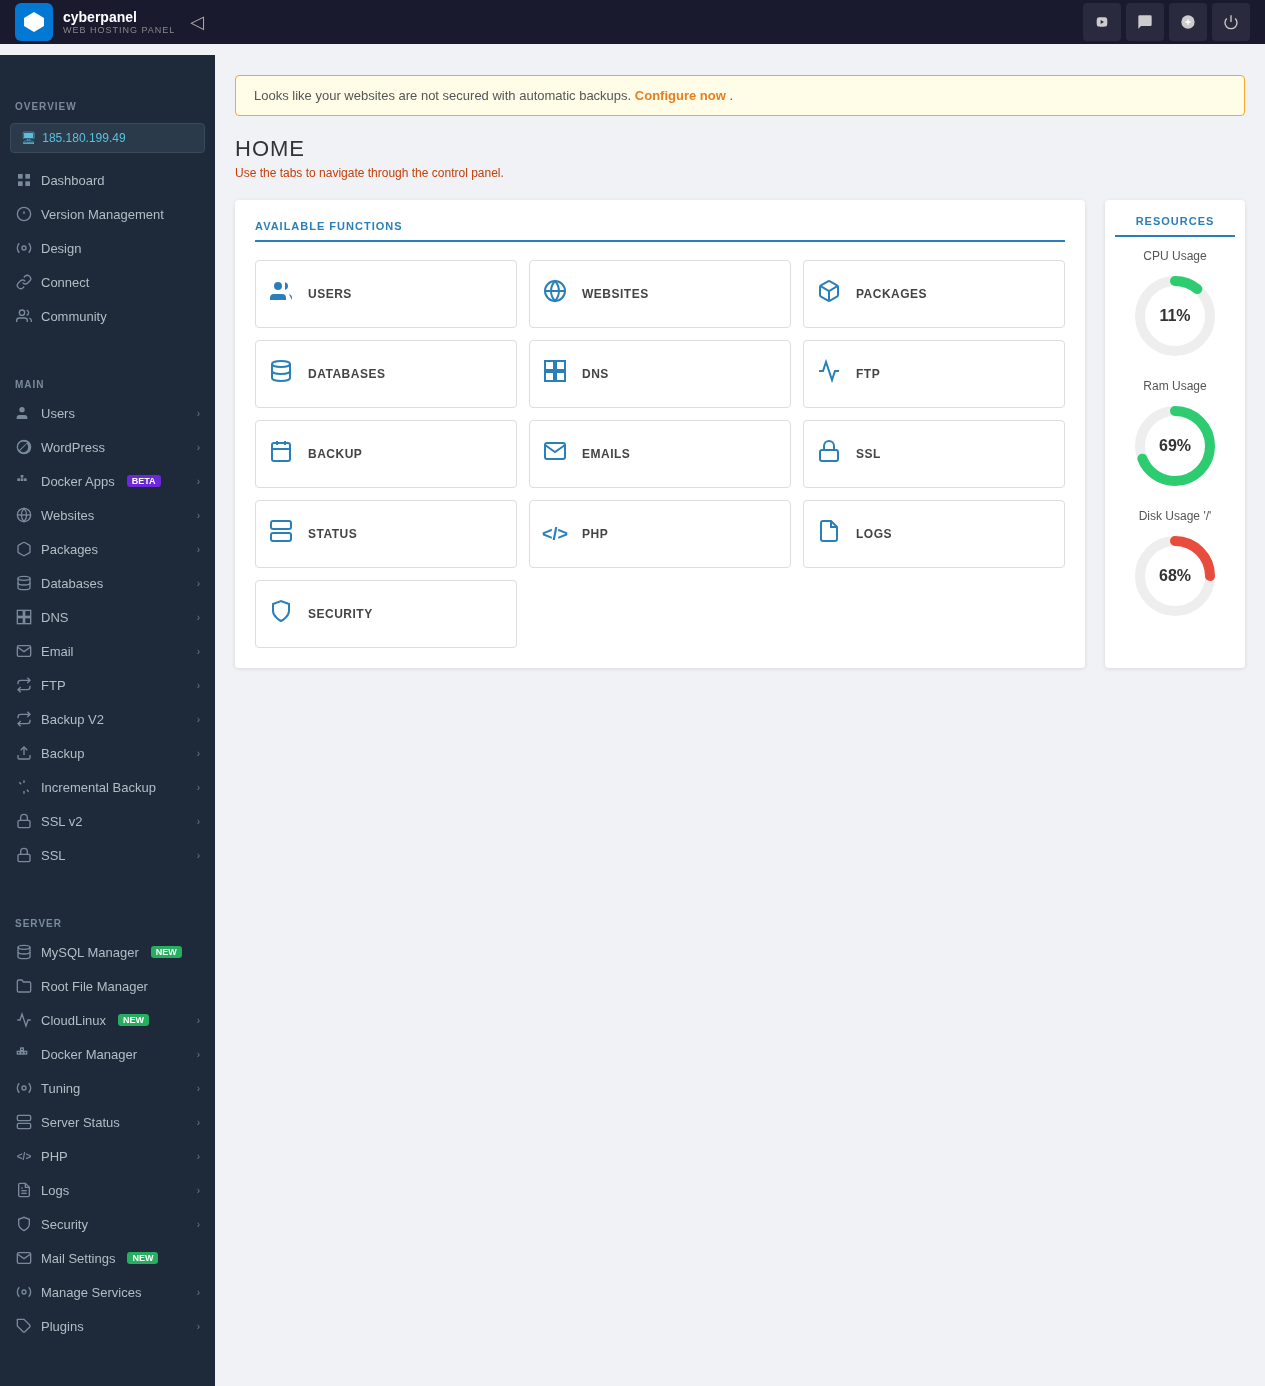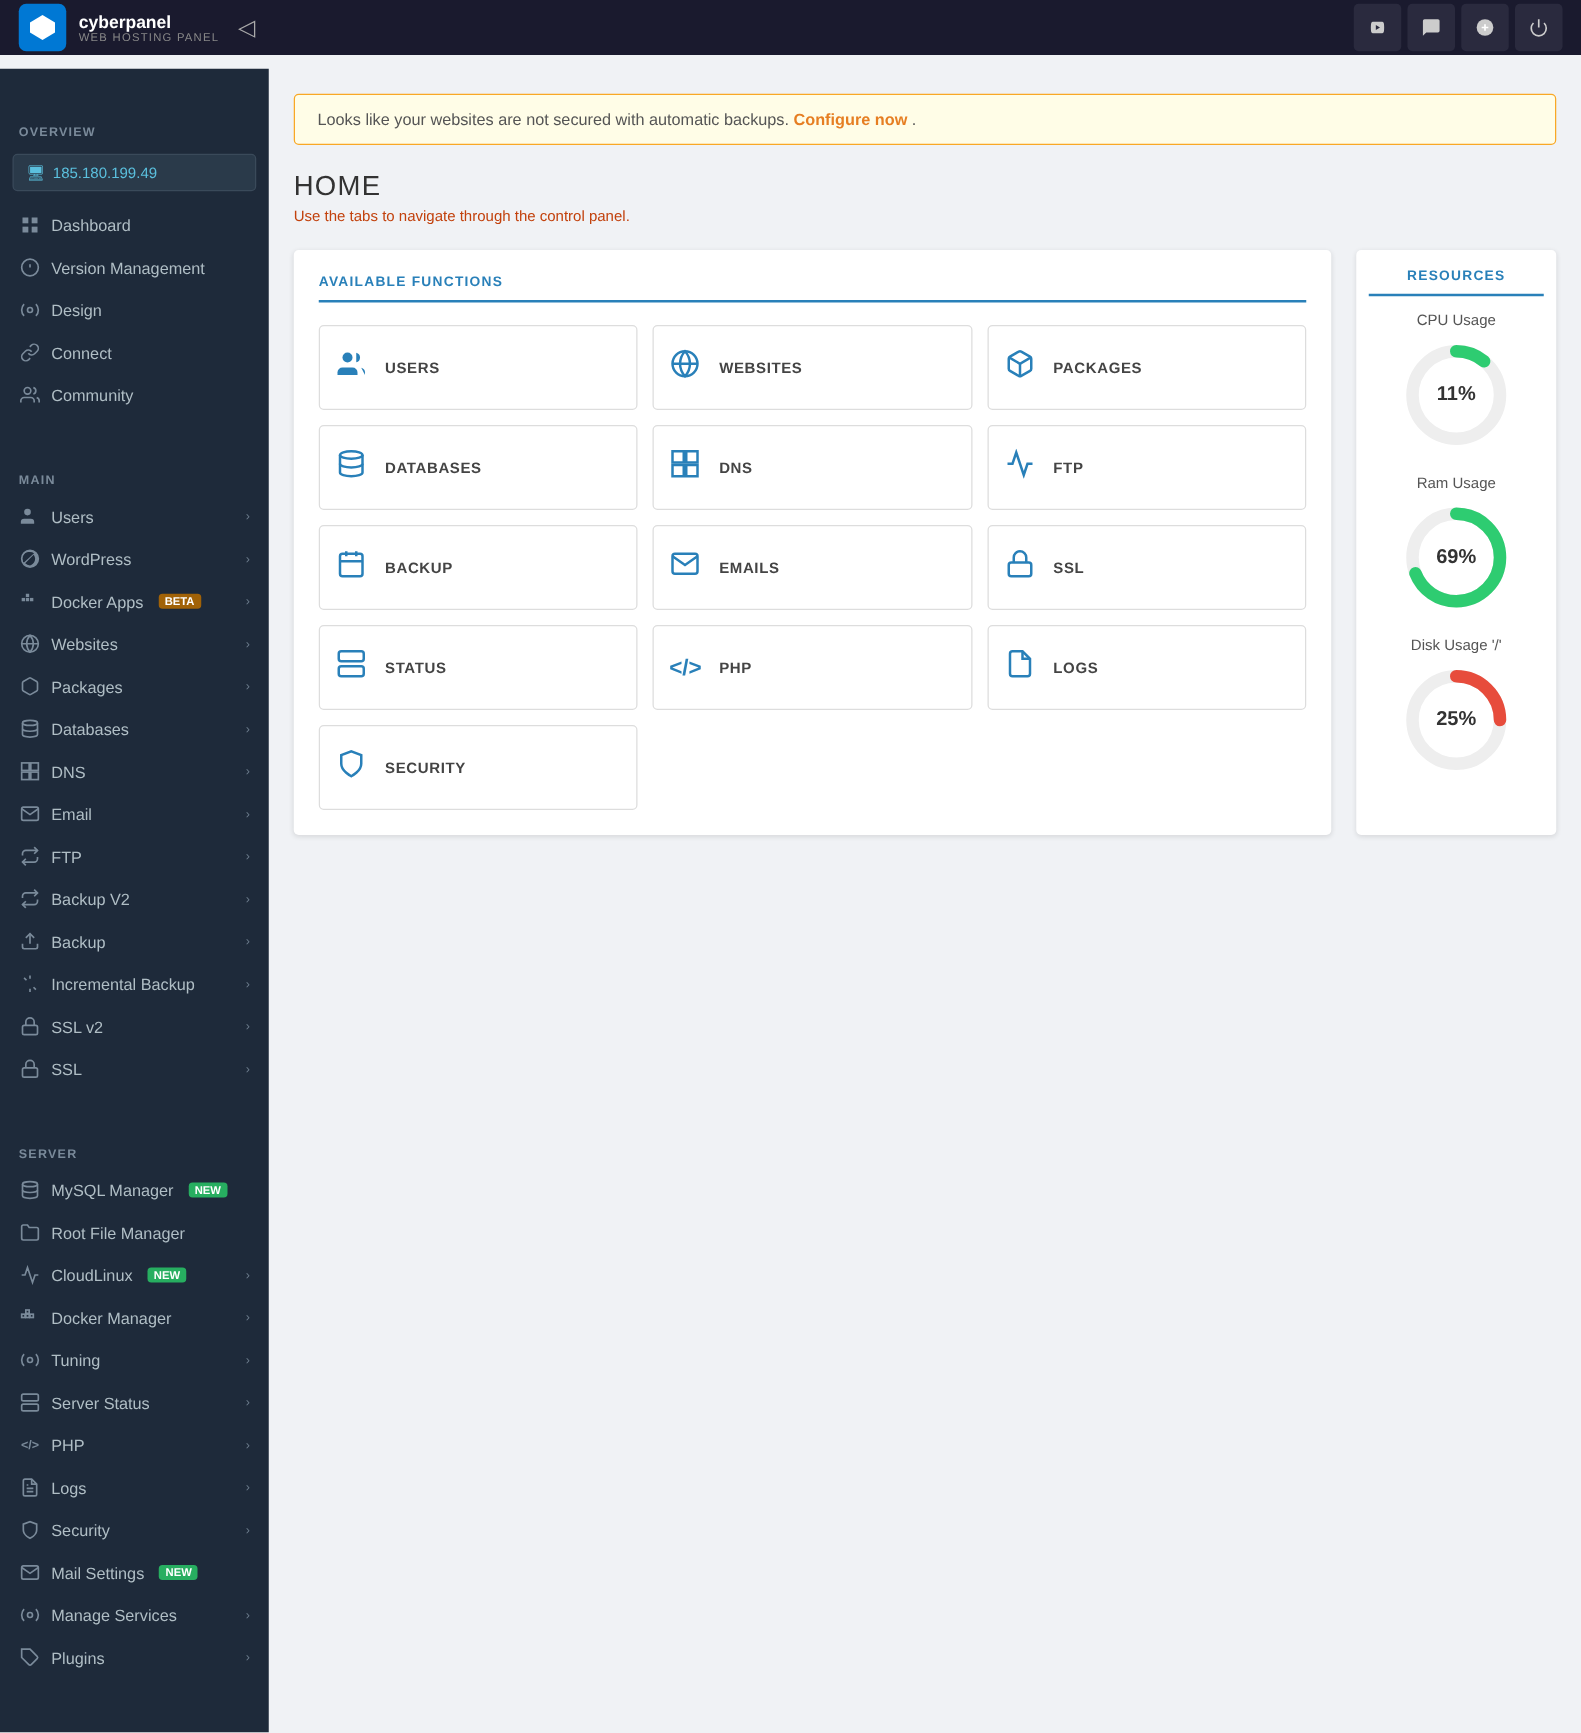--- a/index.html
+++ b/index.html
@@ -146,7 +146,7 @@
 
     
     .resources-card {
-      width: 160px;
+      width: 140px;
       background: white;
       border-radius: 4px;
       padding: 15px 10px;

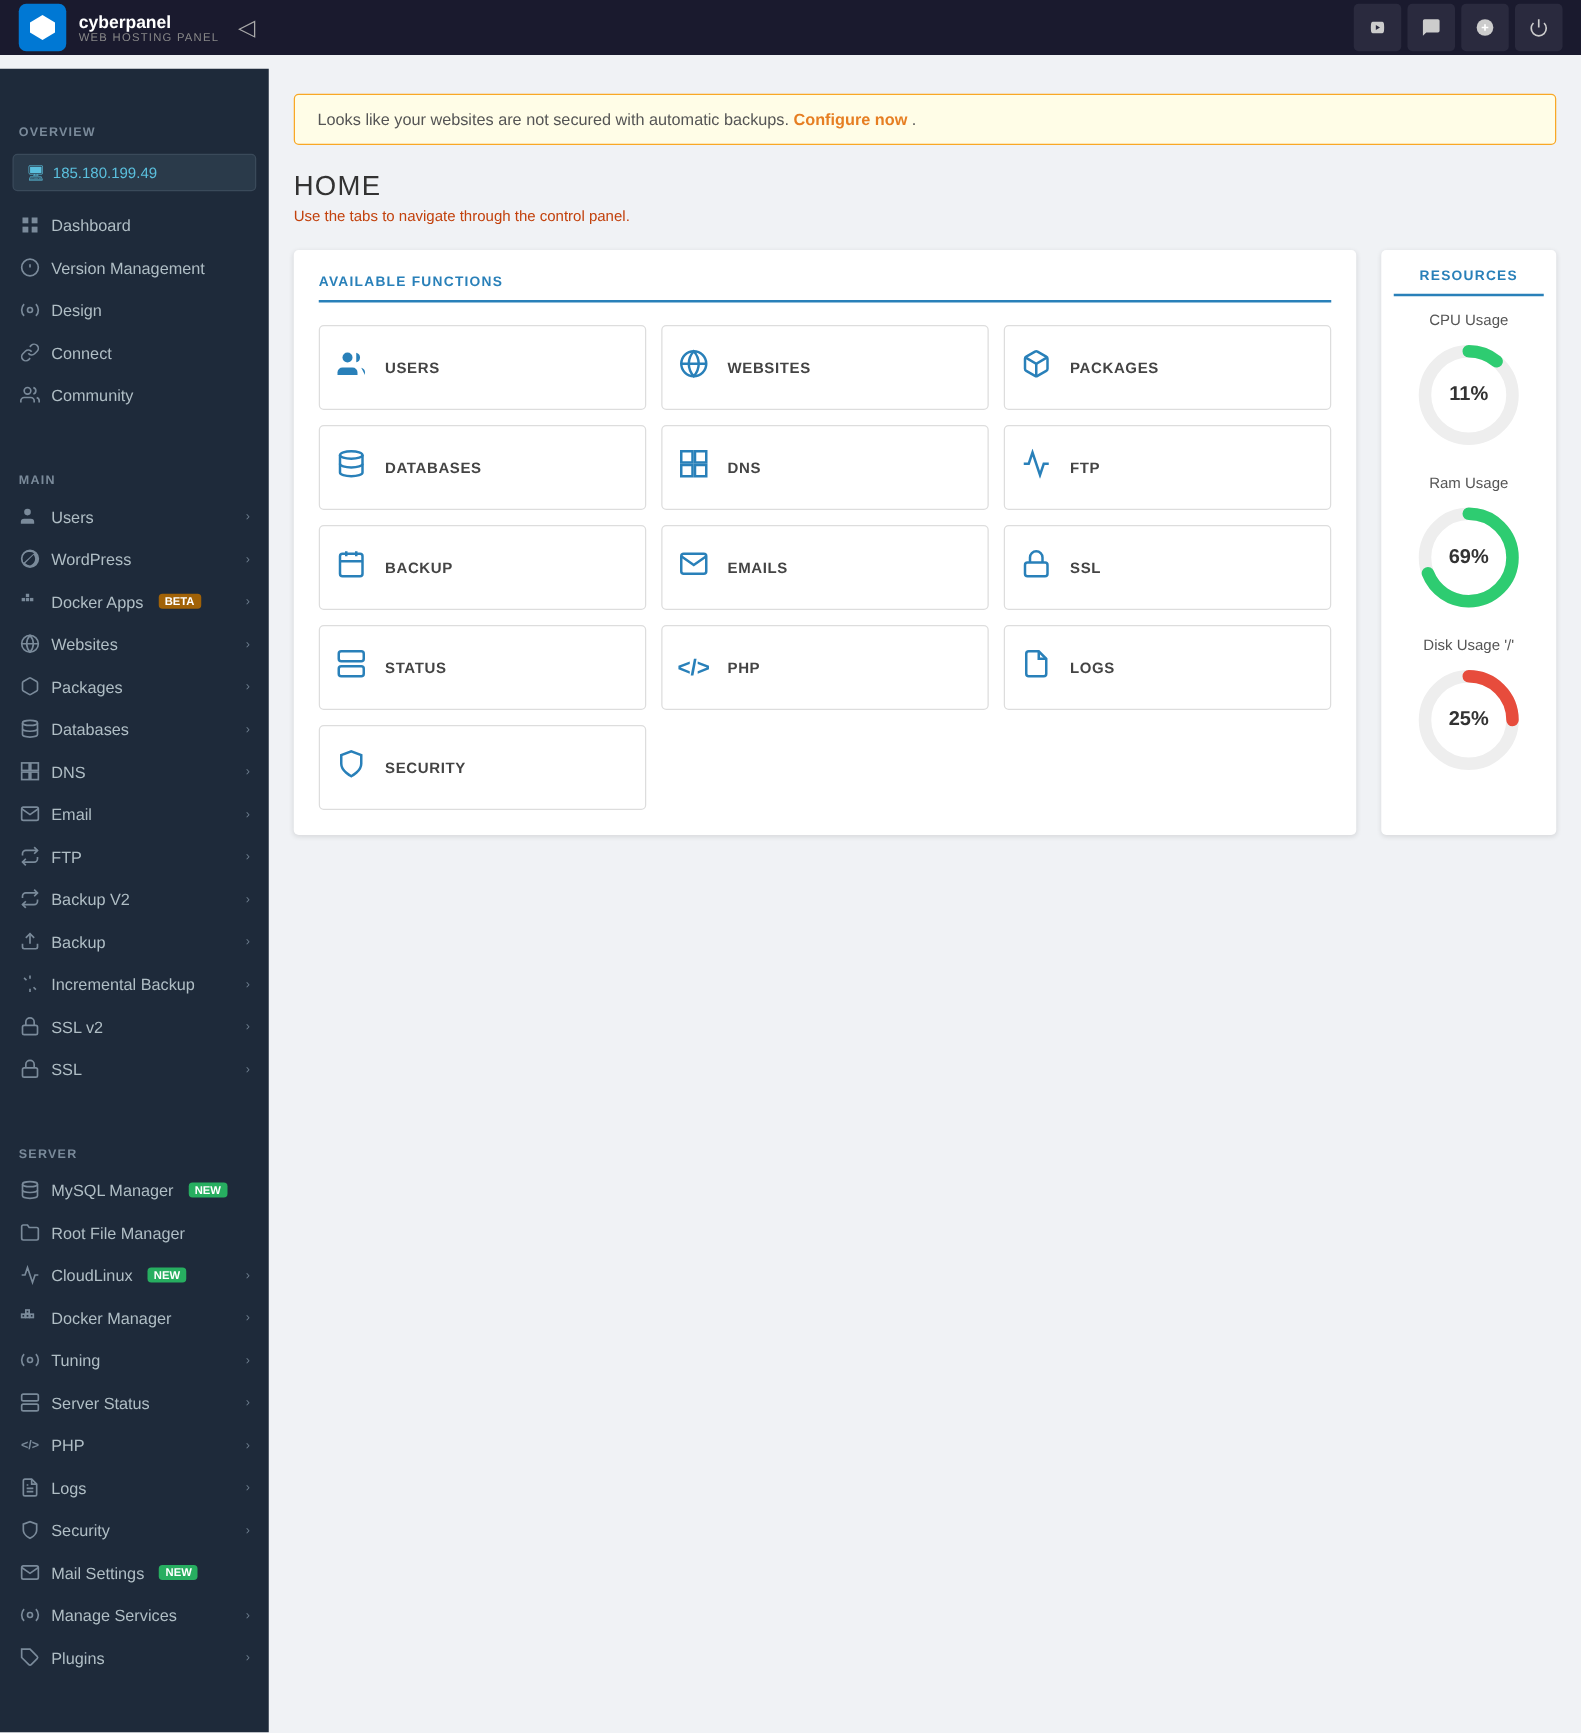--- a/index.html
+++ b/index.html
@@ -75,7 +75,7 @@
     .sidebar-item .icon { width: 18px; height: 18px; display: flex; align-items: center; justify-content: center; flex-shrink: 0; }
     .sidebar-item .arrow { margin-left: auto; font-size: 10px; color: #6a7a8a; }
     .badge {
-      background: #a16207;
+      background: #6d28d9;
       color: white;
       font-size: 9px;
       padding: 1px 5px;

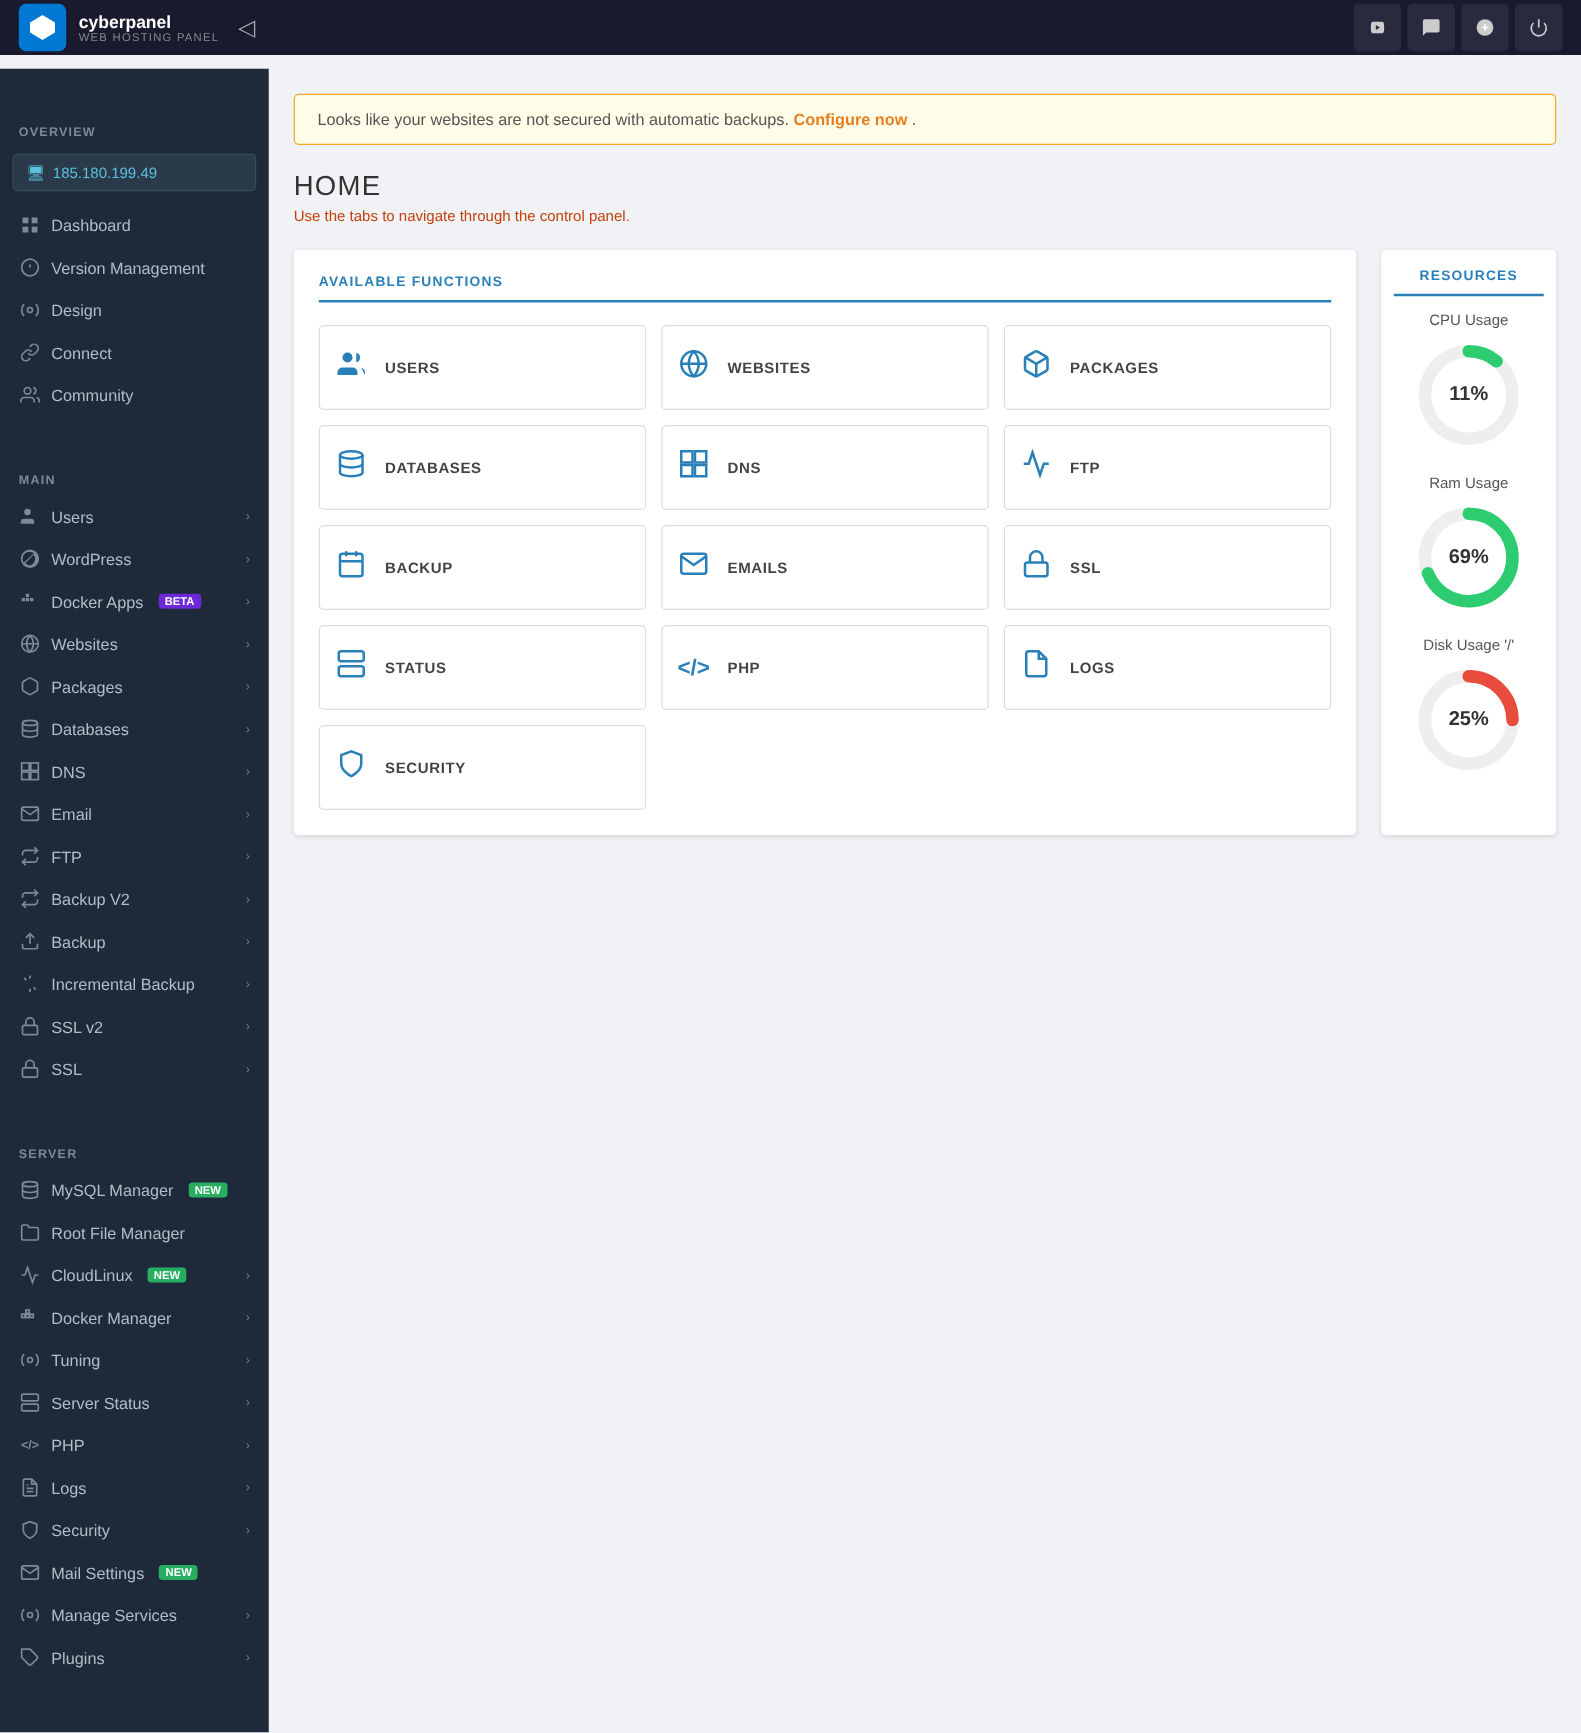--- a/index.html
+++ b/index.html
@@ -749,7 +749,7 @@
               <circle class="donut-track" cx="45" cy="45" r="35"></circle>
               <circle class="donut-fill" cx="45" cy="45" r="35" stroke="#e74c3c" stroke-dasharray="54.98 164.93" stroke-dashoffset="0"></circle>
             </svg>
-            <div class="donut-center">25%</div>
+            <div class="donut-center">68%</div>
           </div>
         </div>
       </div>

